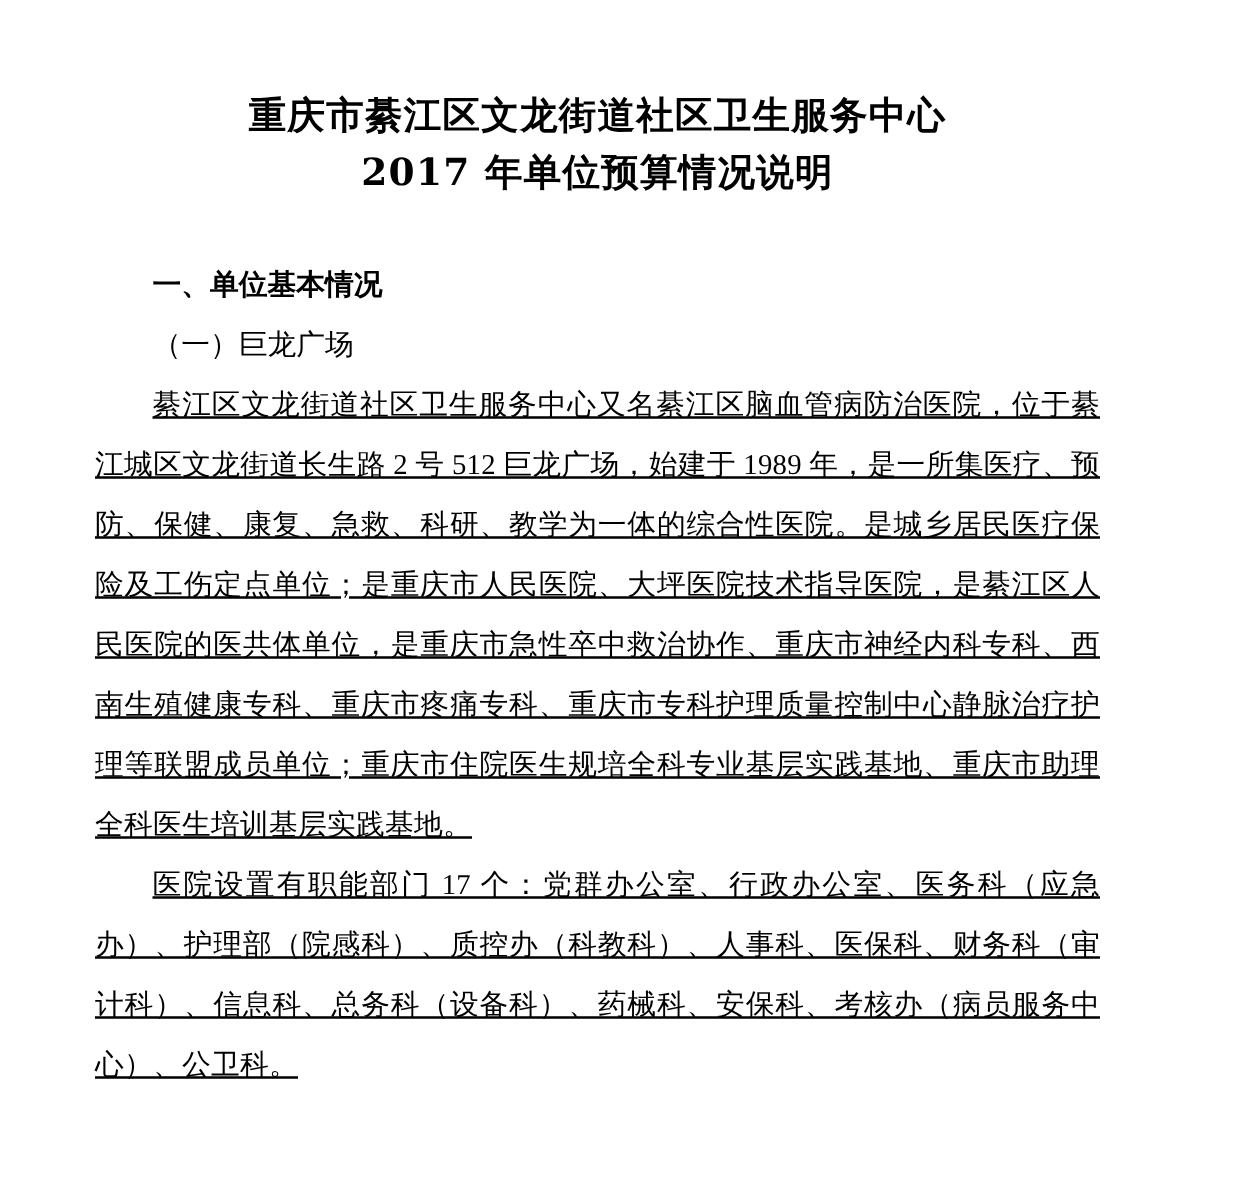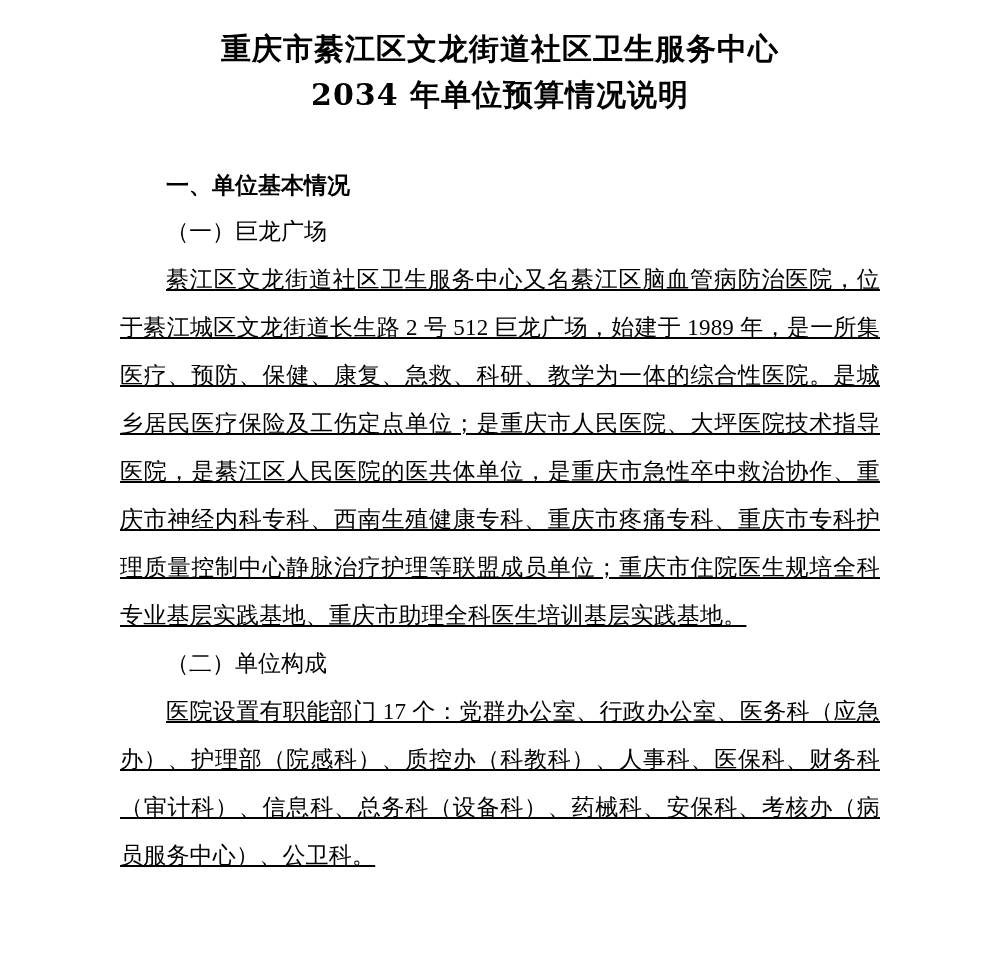--- a/index.html
+++ b/index.html
@@ -18,8 +18,9 @@
     width: 1000px;
     height: 900px;
     box-sizing: border-box;
-    padding: 18px 120px 0 120px;
+    padding: 18px 120px 0 76px;
     position: relative;
+    margin-top: 44px;
   }
   .doc-title {
     text-align: center;

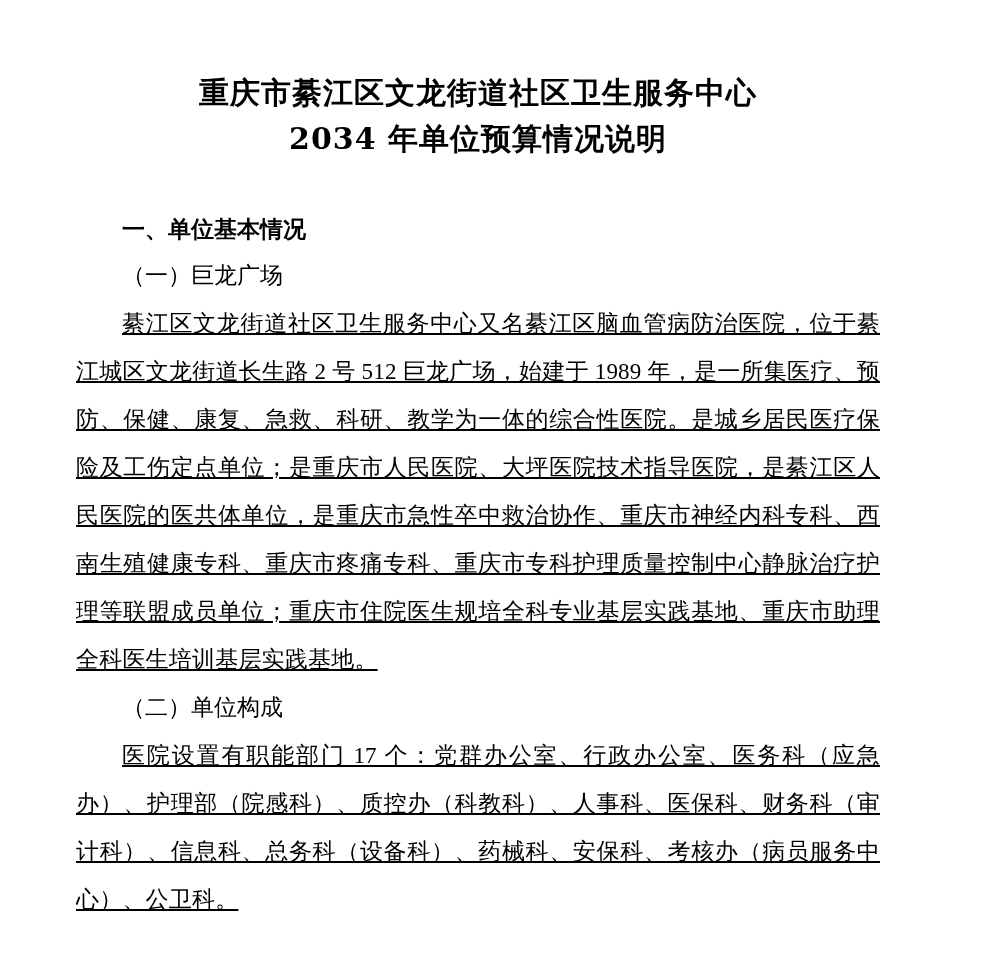--- a/index.html
+++ b/index.html
@@ -72,7 +72,7 @@
 
   <h1 class="doc-title">
     <span>重庆市綦江区文龙街道社区卫生服务中心</span>
-    <span class="line2">2034 年单位预算情况说明</span>
+    <span class="line2">2017 年单位预算情况说明</span>
   </h1>
 
   <h2 class="section-heading">一、单位基本情况</h2>

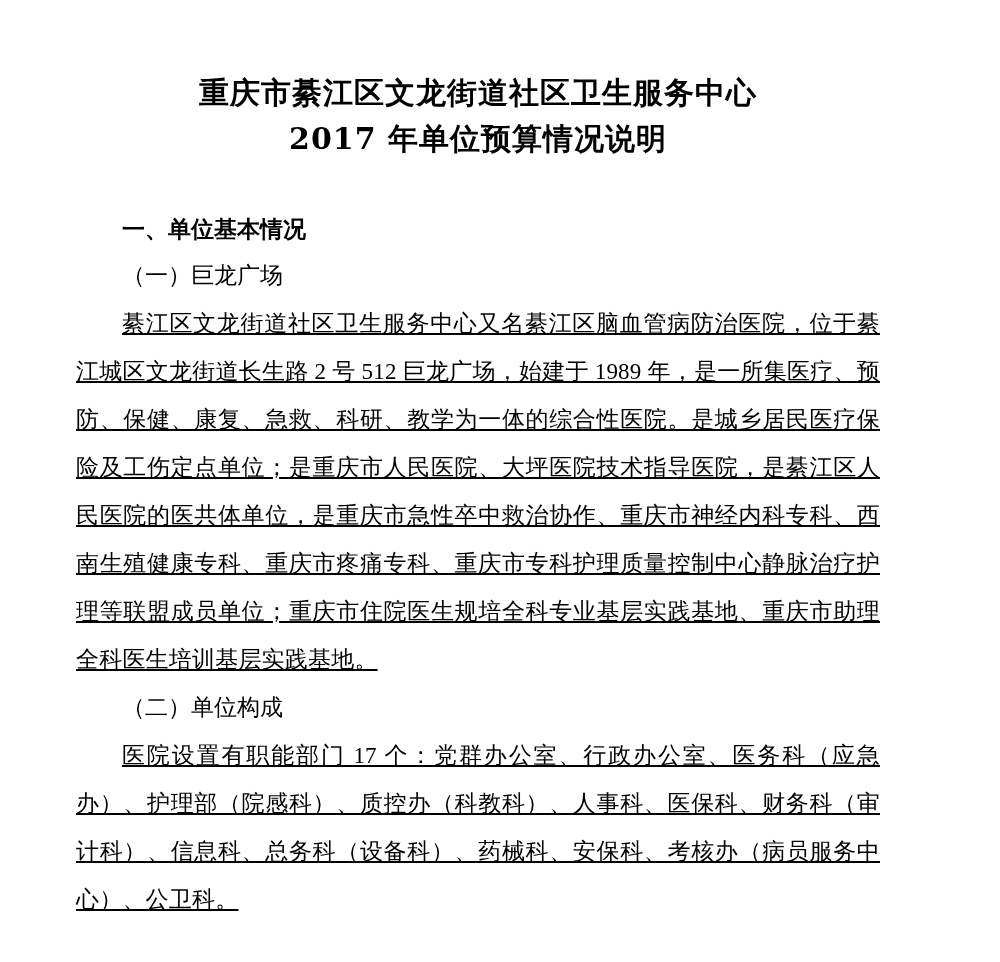--- a/index.html
+++ b/index.html
@@ -36,7 +36,7 @@
     display: block;
   }
   .section-heading {
-    font-family: Liberation Sans, sans-serif;
+    font-family: Liberation Mono, monospace;
     font-weight: bold;
     font-size: 23px;
     line-height: 46px;

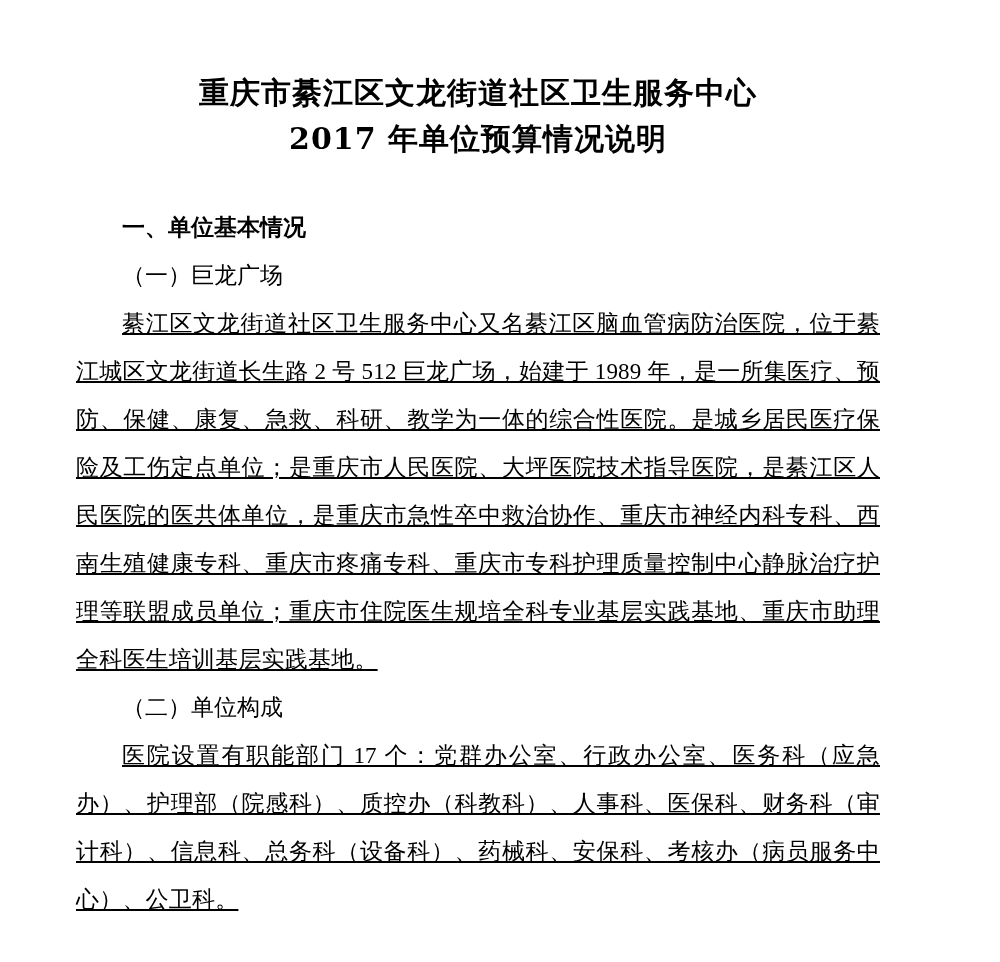--- a/index.html
+++ b/index.html
@@ -81,7 +81,6 @@
 
   <p class="para para-tight">綦江区文龙街道社区卫生服务中心又名綦江区脑血管病防治医院，位于綦江城区文龙街道长生路 2 号 512 巨龙广场，始建于 1989 年，是一所集医疗、预防、保健、康复、急救、科研、教学为一体的综合性医院。是城乡居民医疗保险及工伤定点单位；是重庆市人民医院、大坪医院技术指导医院，是綦江区人民医院的医共体单位，是重庆市急性卒中救治协作、重庆市神经内科专科、西南生殖健康专科、重庆市疼痛专科、重庆市专科护理质量控制中心静脉治疗护理等联盟成员单位；重庆市住院医生规培全科专业基层实践基地、重庆市助理全科医生培训基层实践基地。</p>
 
-  <p class="sub-heading">（二）单位构成</p>
 
   <p class="para para-tight">医院设置有职能部门 17 个：党群办公室、行政办公室、医务科（应急办）、护理部（院感科）、质控办（科教科）、人事科、医保科、财务科（审计科）、信息科、总务科（设备科）、药械科、安保科、考核办（病员服务中心）、公卫科。</p>
 

